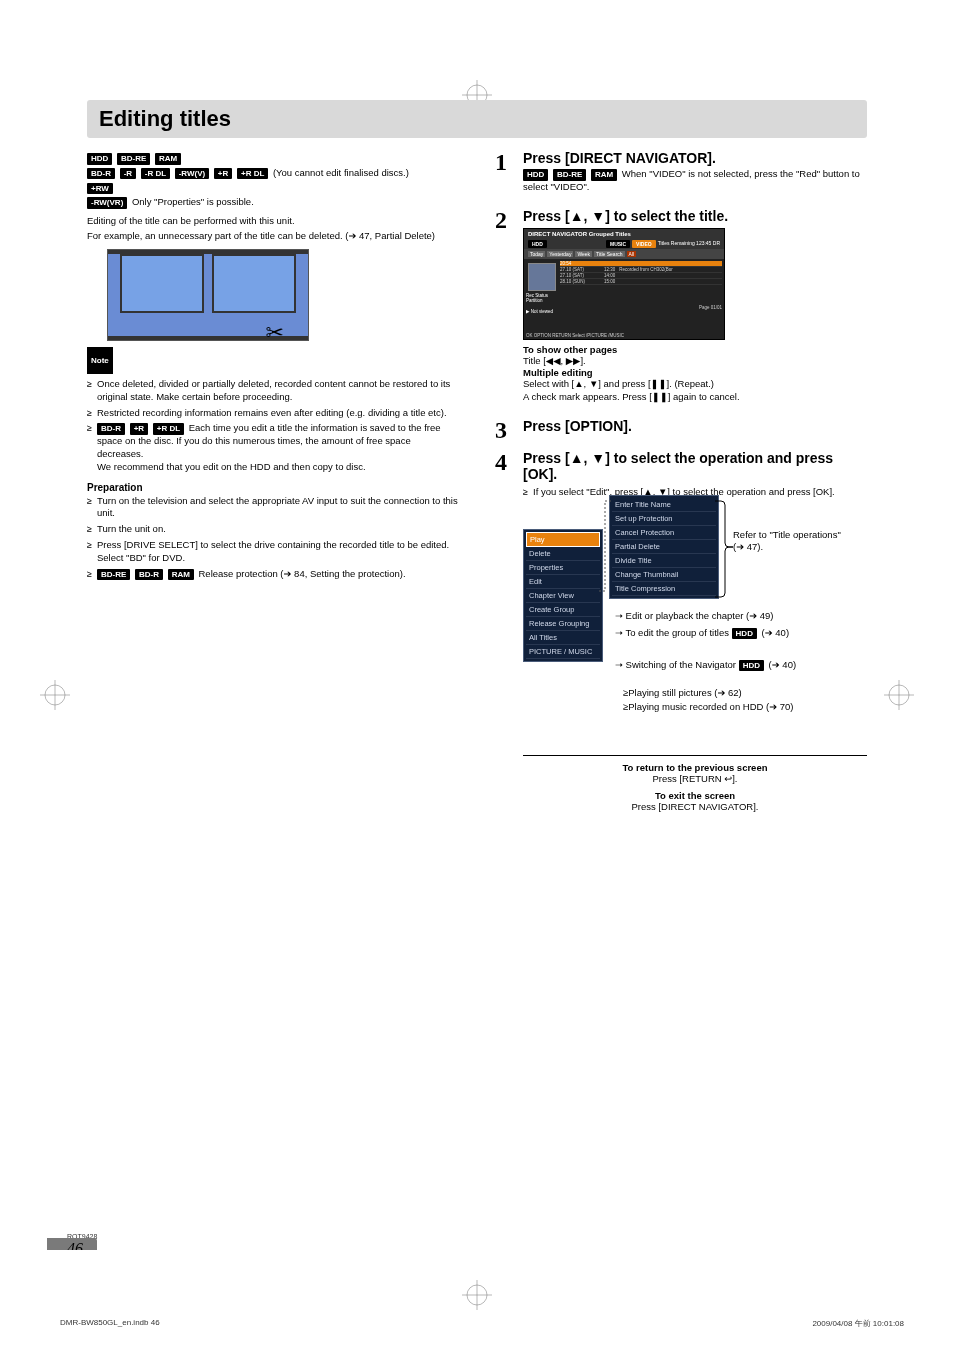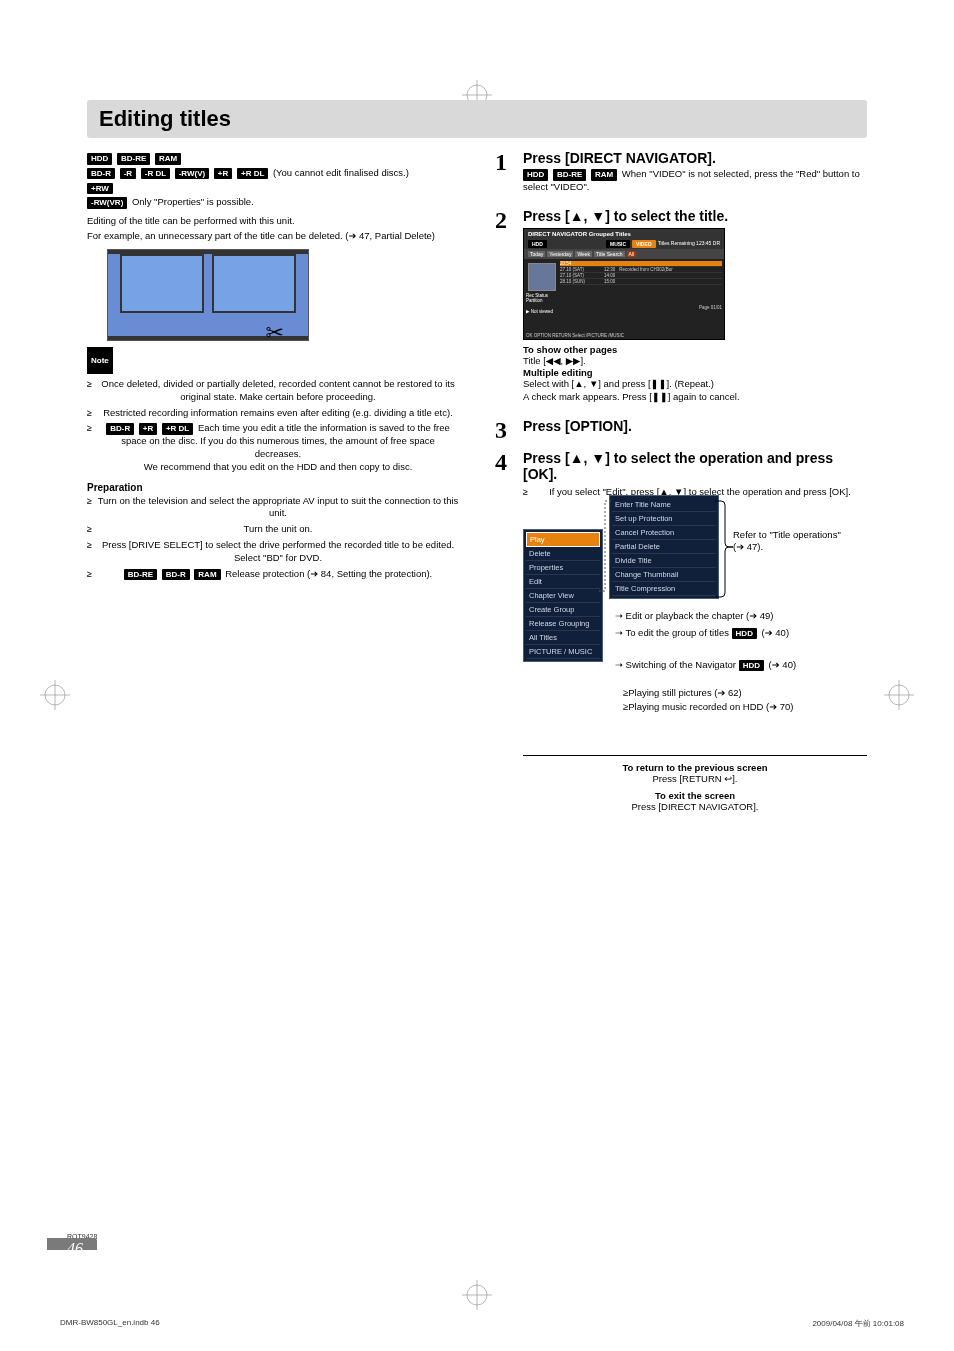--- a/index.html
+++ b/index.html
@@ -68,7 +68,6 @@
     margin-bottom: 3px;
     list-style: none;
     position: relative;
-    text-align: center;
   }
   .bullets li::before {
     content: "≥";

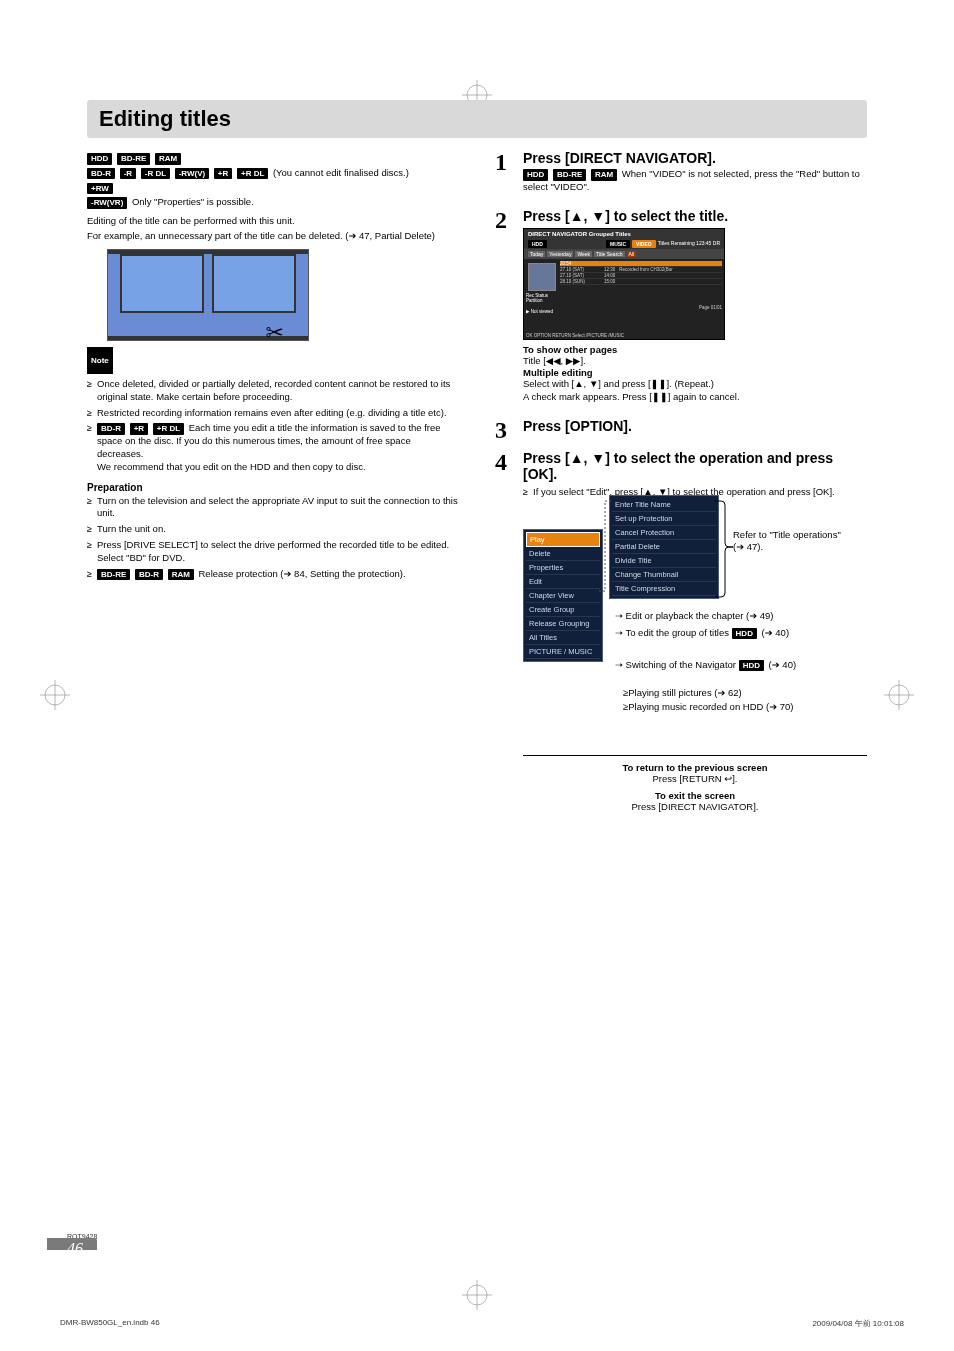--- a/index.html
+++ b/index.html
@@ -357,7 +357,7 @@
       <ul class="bullets">
         <li>Turn on the television and select the appropriate AV input to suit the connection to this unit.</li>
         <li>Turn the unit on.</li>
-        <li>Press [DRIVE SELECT] to select the drive performed the recorded title to be edited. Select "BD" for DVD.</li>
+        <li>Press [DRIVE SELECT] to select the drive containing the recorded title to be edited. Select "BD" for DVD.</li>
         <li>
           <span class="tag">BD-RE</span>
           <span class="tag">BD-R</span>

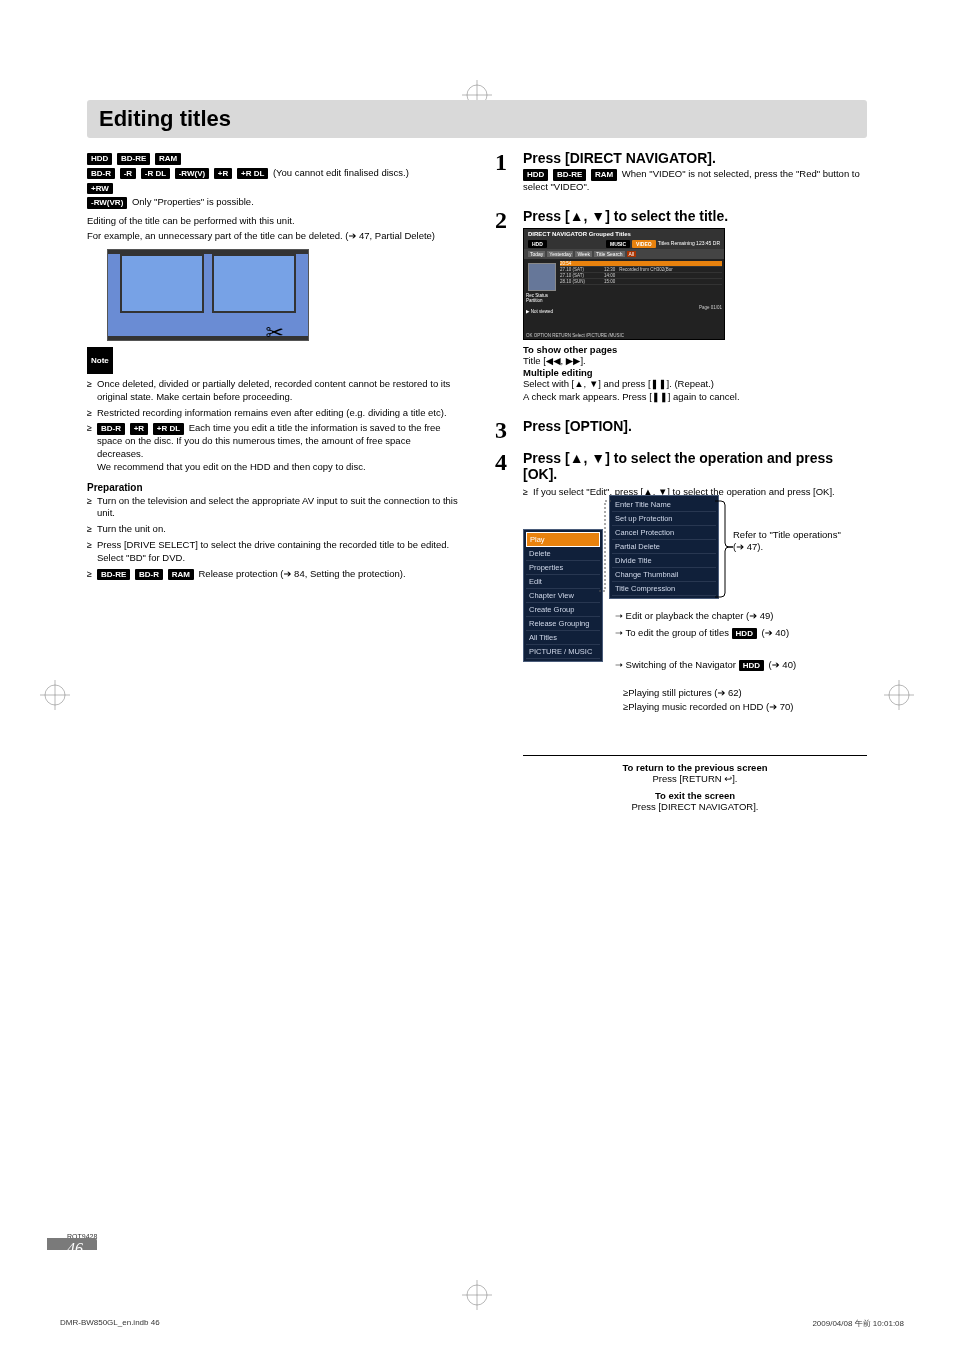--- a/index.html
+++ b/index.html
@@ -243,7 +243,7 @@
   }
   .page-num-bg {
     background: #7a7a7a;
-    color: #ffffff;
+    color: #000000;
     font-style: italic;
     font-family: "Times New Roman", serif;
     font-size: 16px;

